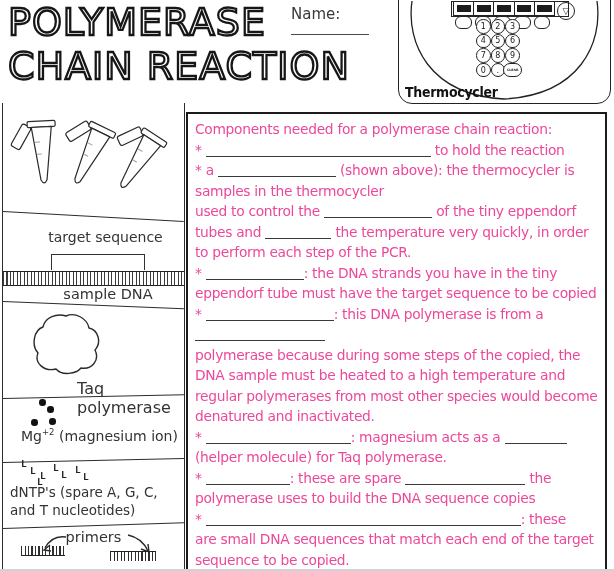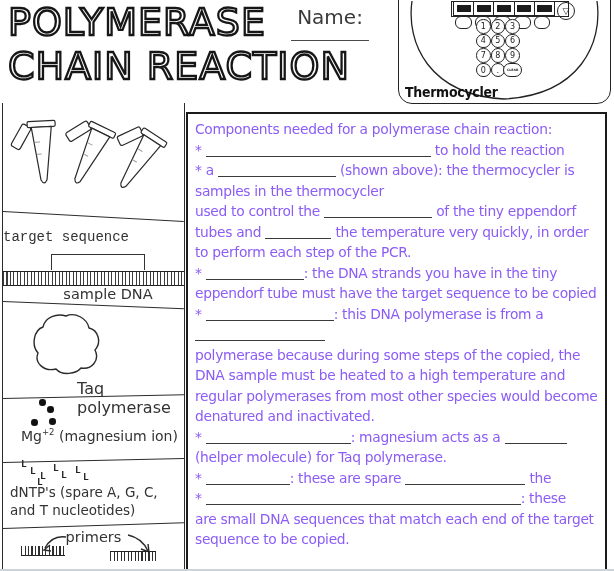--- a/index.html
+++ b/index.html
@@ -13,7 +13,7 @@
   .title .t2{display:block;margin-top:-1px;}
 
   
-  .name-wrap{position:absolute;left:291px;top:5px;font-size:20px;color:#3a3a3a;text-align:center;}
+  .name-wrap{position:absolute;left:291px;top:5px;font-size:15px;color:#3a3a3a;}
   .name-line{margin-top:10px;width:78px;border-bottom:1.6px solid #4a4a4a;height:1px;}
 
   

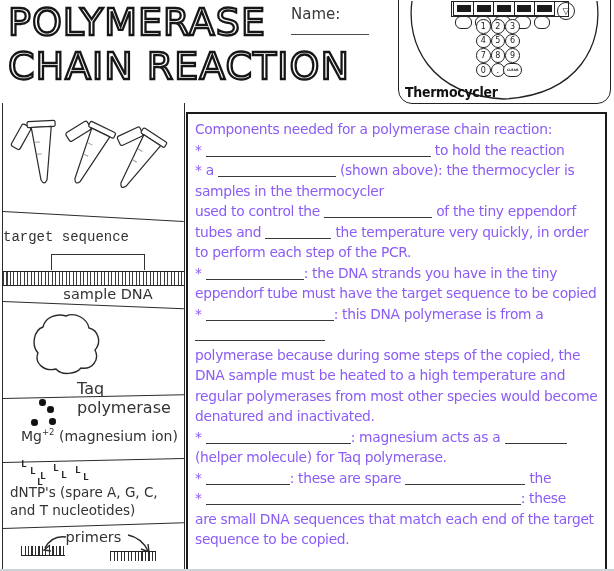--- a/index.html
+++ b/index.html
@@ -82,7 +82,7 @@
         border:2px solid #1b1b1b;border-bottom:none;box-sizing:border-box;
         padding:5px 4px 0 7px;background:#fff;}
   .wline{height:20.5px;line-height:20.5px;white-space:nowrap;font-size:13.8px;
-         letter-spacing:-0.3px;color:#8b5cf6;}
+         letter-spacing:-0.3px;color:#ec4899;}
   .blank{display:inline-block;border-bottom:1.5px solid #3a3a3a;height:12px;vertical-align:-2px;}
 
   .bottom-strip{position:absolute;left:0;bottom:0;width:100%;height:2.5px;background:#ccd4da;}

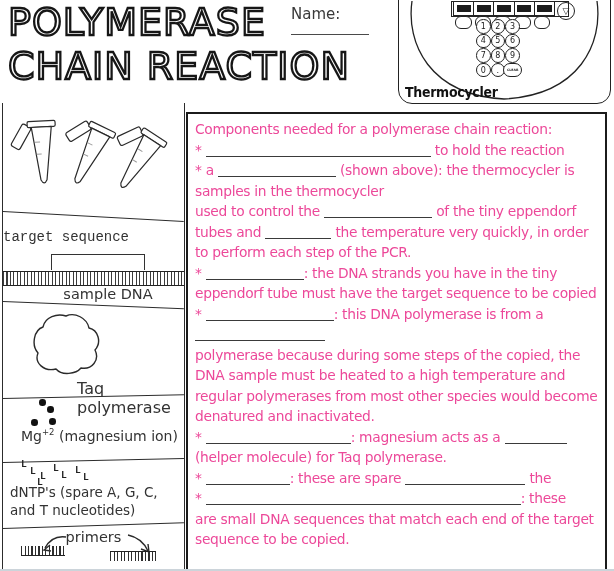--- a/index.html
+++ b/index.html
@@ -52,7 +52,7 @@
 
   .tubes-svg{position:absolute;left:0;top:1px;overflow:visible;}
   .lbl{position:absolute;font-size:13.5px;color:#333;}
-  .target-label{left:0;top:126px;width:100%;font-size:14px;font-family:Liberation Mono, monospace;}
+  .target-label{left:12px;top:126px;width:100%;text-align:center;font-size:14px;}
   .bracket{position:absolute;left:48px;top:151px;width:92px;height:15px;
            border-top:1.6px solid #333;border-left:1.6px solid #333;border-right:1.6px solid #333;}
   .dna-strand{position:absolute;left:0;top:168px;width:100%;height:13px;

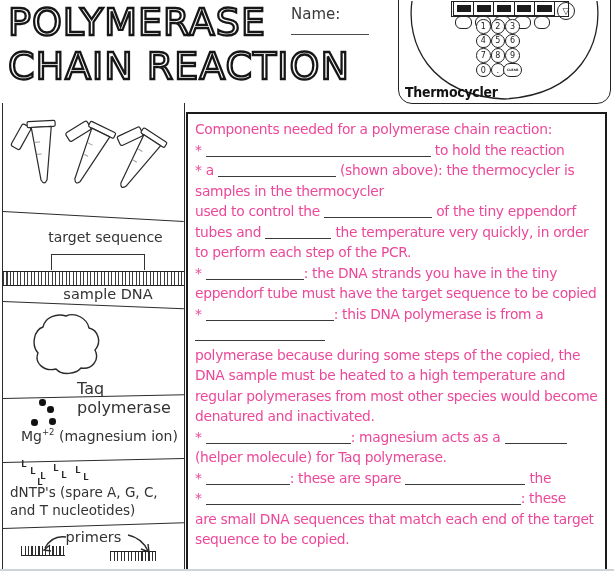--- a/index.html
+++ b/index.html
@@ -237,6 +237,7 @@
         <div class="wline"><span>* </span><span class="blank" style="width: 145px;"></span><span>: magnesium acts as a </span><span class="blank" style="width: 62px;"></span></div>
         <div class="wline"><span>(helper molecule) for Taq polymerase.</span></div>
         <div class="wline"><span>* </span><span class="blank" style="width: 84px;"></span><span>: these are spare </span><span class="blank" style="width: 120px;"></span><span> the</span></div>
+        <div class="wline"><span>polymerase uses to build the DNA sequence copies</span></div>
         <div class="wline"><span>* </span><span class="blank" style="width: 315px;"></span><span>: these</span></div>
         <div class="wline"><span>are small DNA sequences that match  each end of the target</span></div>
         <div class="wline"><span>sequence to be copied.</span></div>

